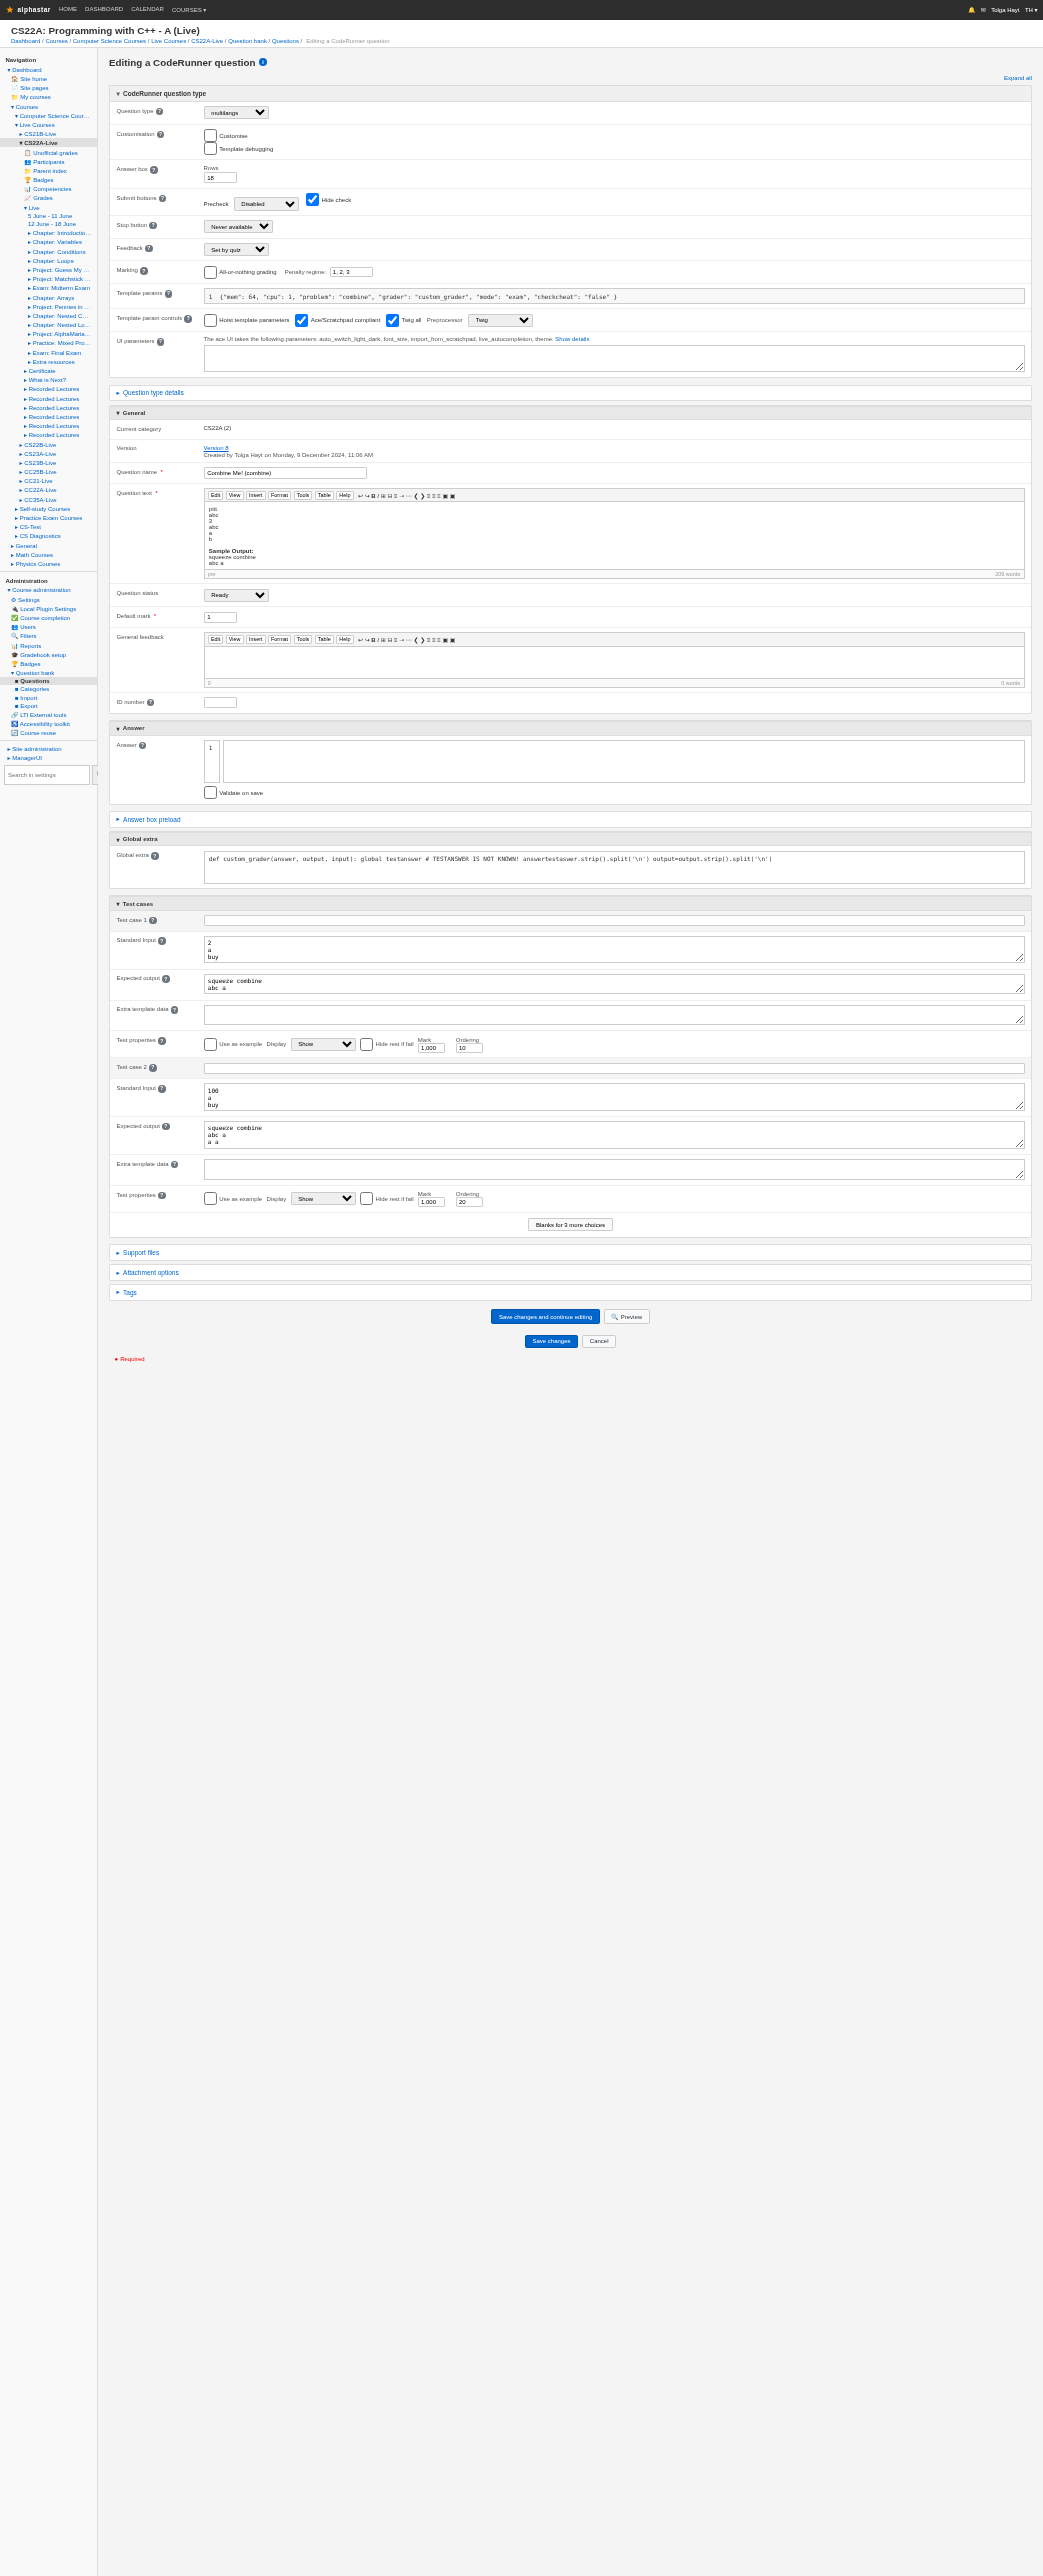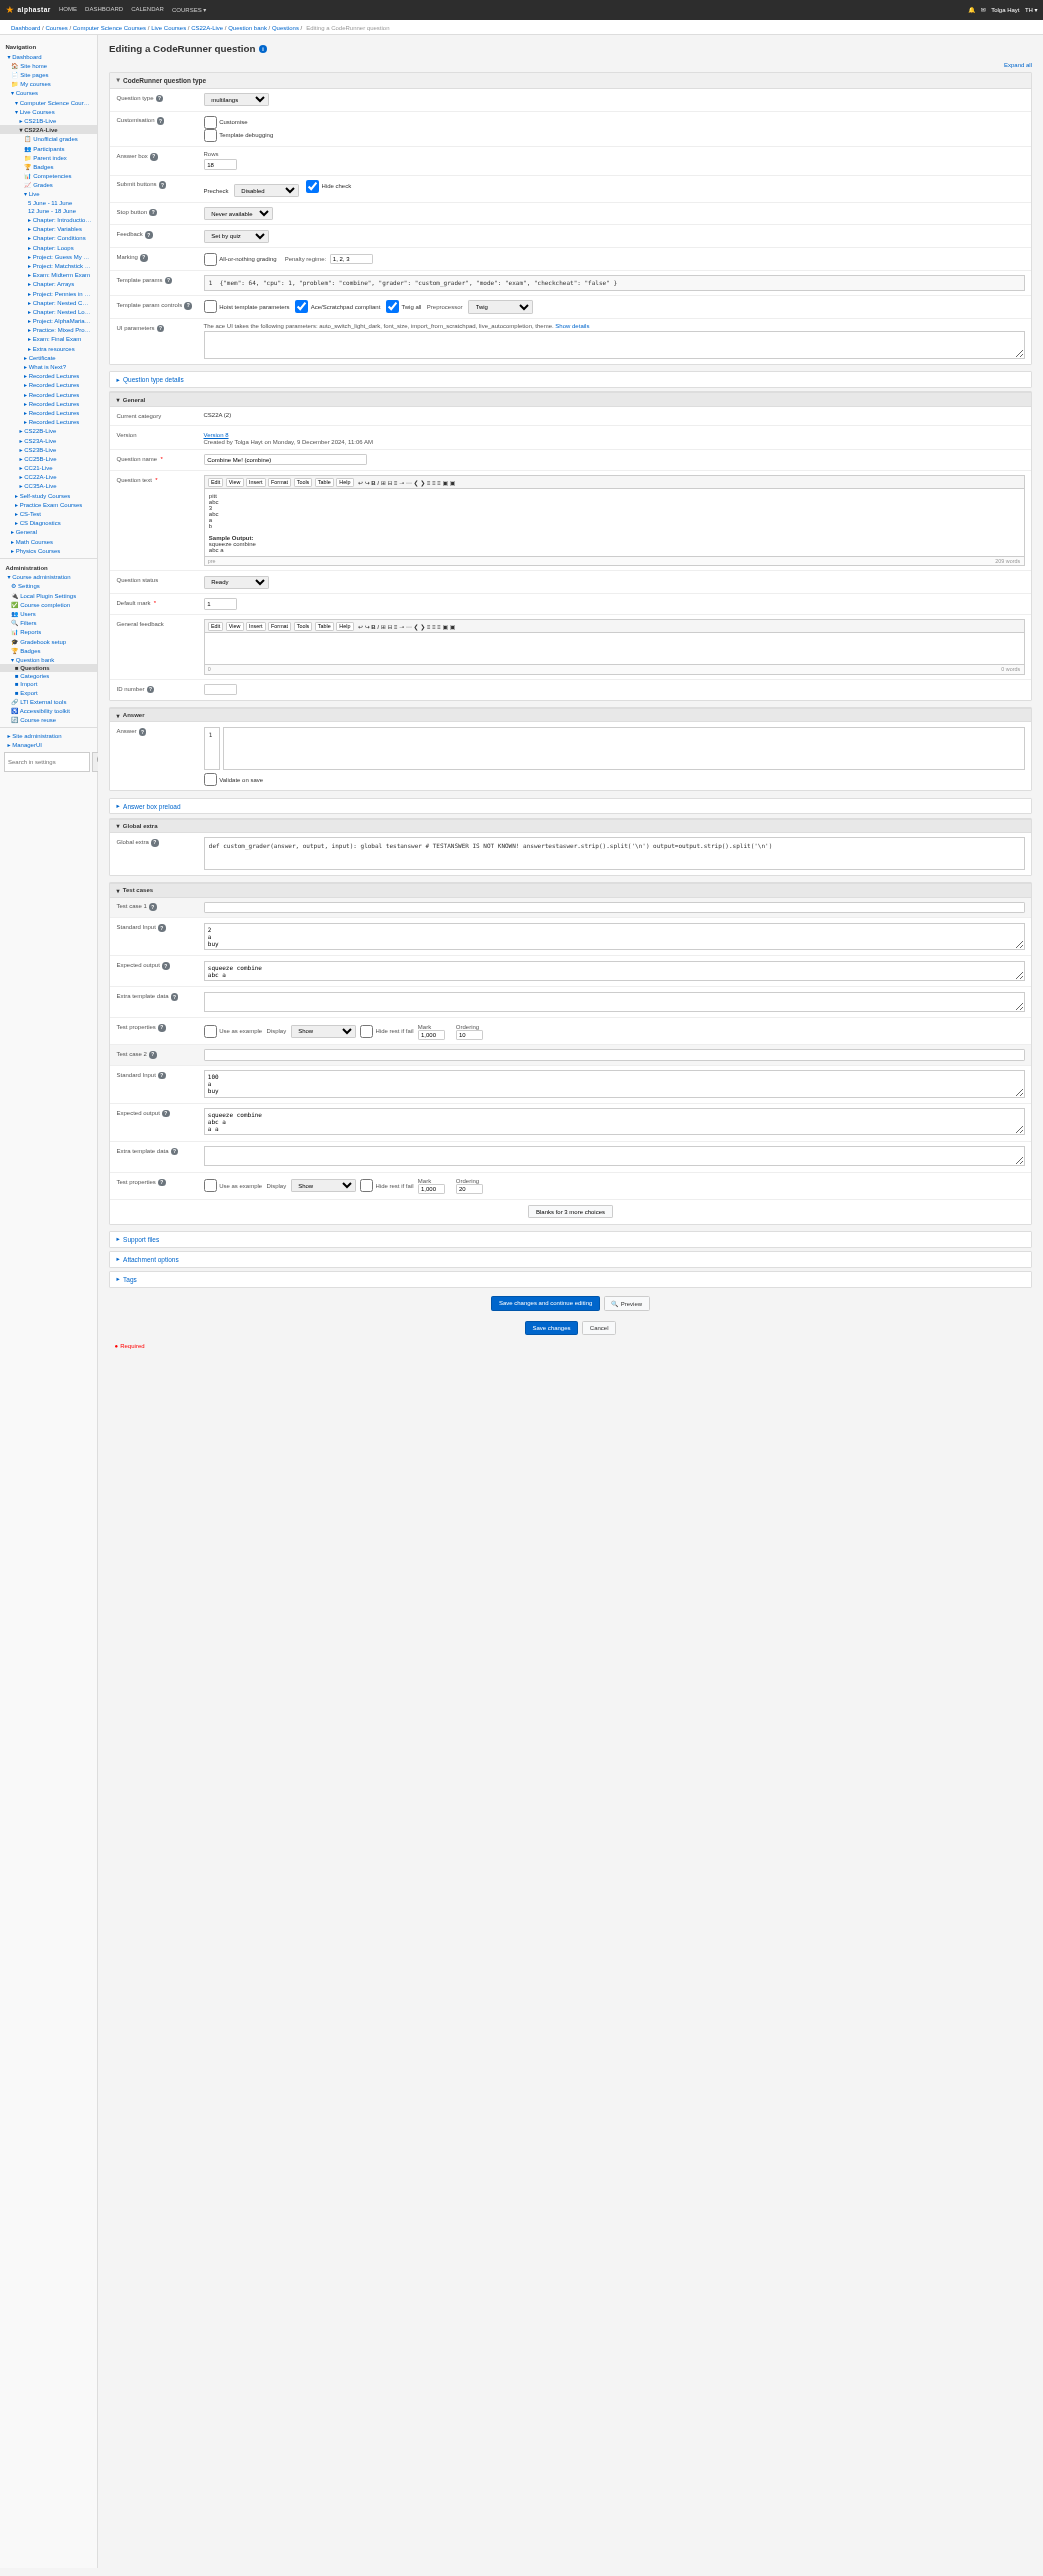--- a/index.html
+++ b/index.html
@@ -353,6 +353,7 @@
 </div>
 
 <div class="page-header">
+  <div class="page-title">CS22A: Programming with C++ - A (Live)</div>
   <div class="breadcrumb">
     <a>Dashboard</a> /
     <a>Courses</a> /

